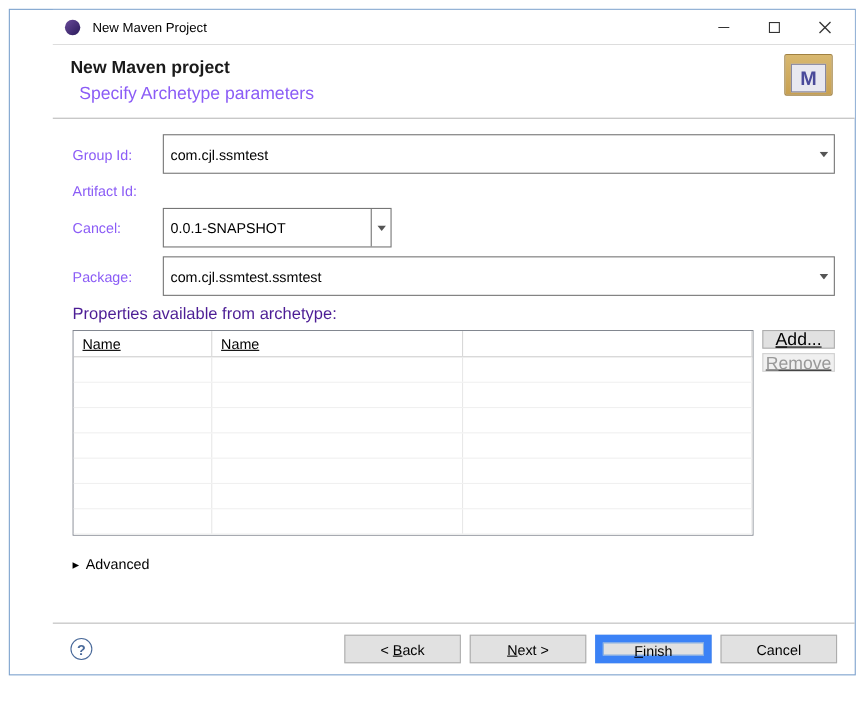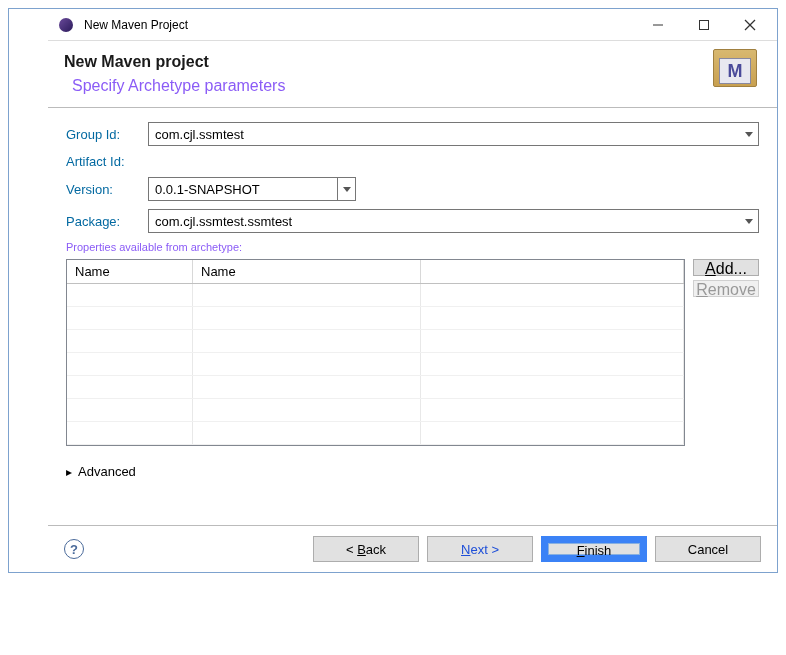--- a/index.html
+++ b/index.html
@@ -17,7 +17,7 @@
     .header-icon { position: absolute; right: 16px; top: 8px; width: 48px; height: 48px; }
     .content { padding: 14px 18px 10px 18px; }
     .form-row { display: flex; align-items: center; margin-bottom: 8px; }
-    .form-label { width: 82px; font-size: 13px; color: #0369a1; }
+    .form-label { width: 82px; font-size: 13px; color: #8b5cf6; }
     .combo { flex: 1; display: flex; align-items: center; border: 1px solid #767676; height: 24px; background: #fff; position: relative; }
     .combo.active { border: 1px solid #0078d7; }
     .combo-input { flex: 1; border: none; outline: none; padding: 0 6px; font-size: 13px; font-family: inherit; background: transparent; }

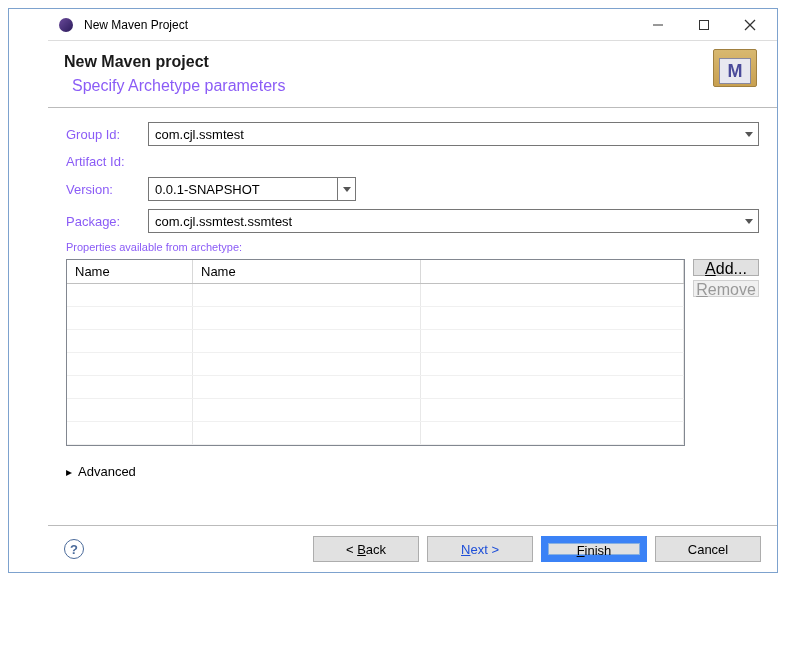--- a/index.html
+++ b/index.html
@@ -18,7 +18,7 @@
     .content { padding: 14px 18px 10px 18px; }
     .form-row { display: flex; align-items: center; margin-bottom: 8px; }
     .form-label { width: 82px; font-size: 13px; color: #8b5cf6; }
-    .combo { flex: 1; display: flex; align-items: center; border: 1px solid #767676; height: 24px; background: #fff; position: relative; }
+    .combo { flex: 1; display: flex; align-items: center; border: 1px solid #767676; height: 36px; background: #fff; position: relative; }
     .combo.active { border: 1px solid #0078d7; }
     .combo-input { flex: 1; border: none; outline: none; padding: 0 6px; font-size: 13px; font-family: inherit; background: transparent; }
     .combo-arrow { width: 18px; height: 100%; display: flex; align-items: center; justify-content: center; border-left: none; }

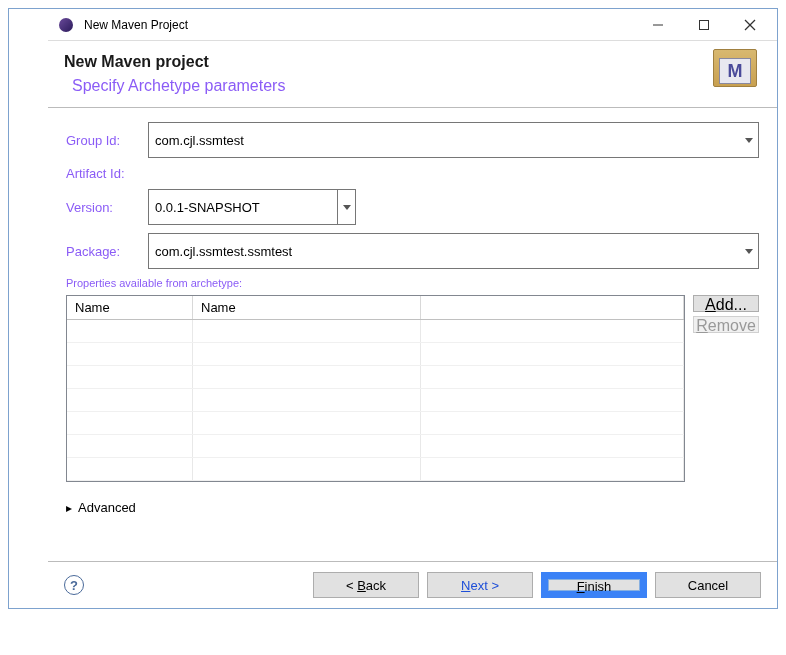--- a/index.html
+++ b/index.html
@@ -109,7 +109,7 @@
       <div class="form-label">Artifact Id:</div>
     </div>
     <div class="form-row">
-      <div class="form-label">Version:</div>
+      <div class="form-label">Cancel:</div>
       <div class="combo narrow">
         <input class="combo-input" value="0.0.1-SNAPSHOT" style="">
         <div class="combo-arrow">

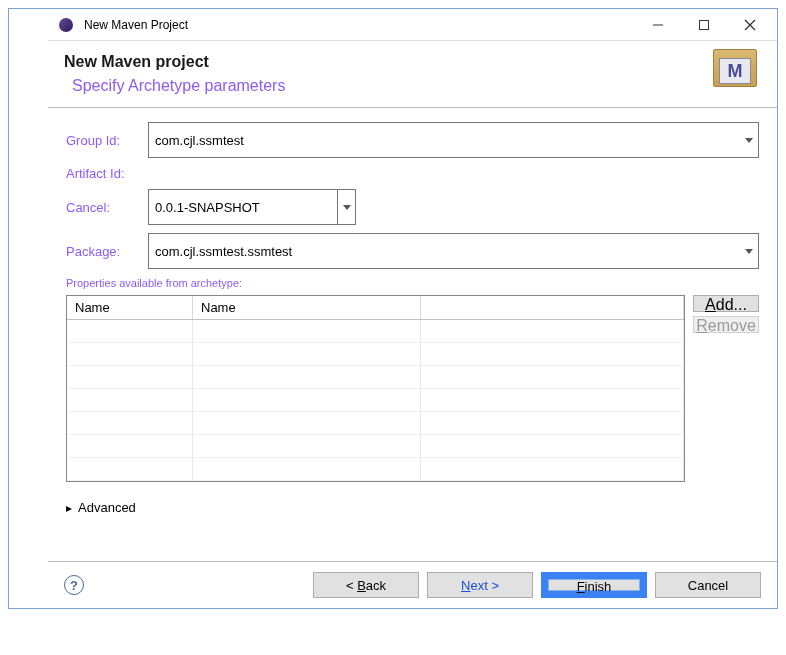--- a/index.html
+++ b/index.html
@@ -24,7 +24,7 @@
     .combo-arrow { width: 18px; height: 100%; display: flex; align-items: center; justify-content: center; border-left: none; }
     .combo.narrow { flex: 0 0 180px; }
     .combo.narrow .combo-arrow { border-left: 1px solid #767676; }
-    .section-label { font-size: 11px; color: #8b5cf6; margin: 8px 0 6px 0; }
+    .section-label { font-size: 15px; color: #4c1d95; margin: 8px 0 6px 0; }
     .props-area { display: flex; gap: 8px; }
     .table-wrap { flex: 1; border: 1px solid #828790; background: #fff; }
     .table-head { display: flex; border-bottom: 1px solid #c0c0c0; background: #fff; height: 24px; }

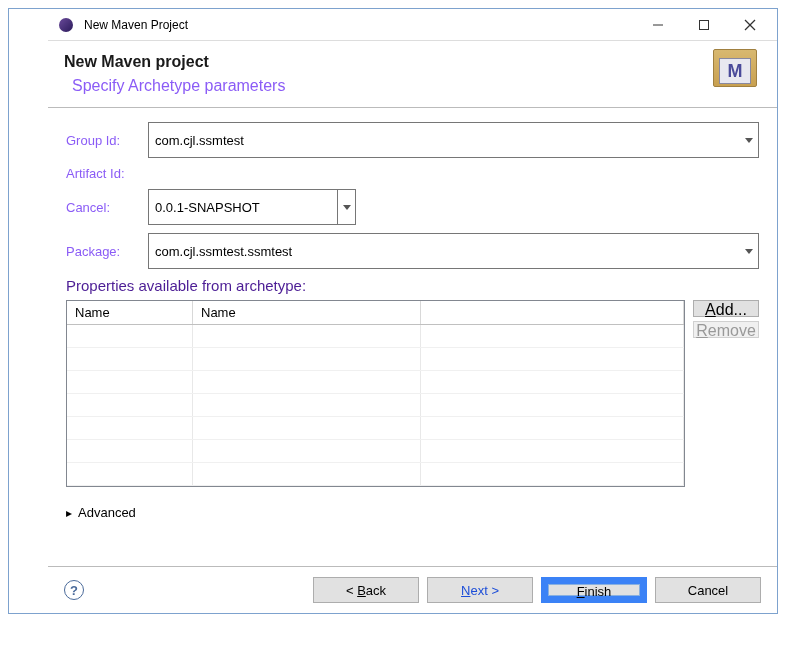--- a/index.html
+++ b/index.html
@@ -25,7 +25,7 @@
     .combo.narrow { flex: 0 0 180px; }
     .combo.narrow .combo-arrow { border-left: 1px solid #767676; }
     .section-label { font-size: 15px; color: #4c1d95; margin: 8px 0 6px 0; }
-    .props-area { display: flex; gap: 8px; }
+    .props-area { display: flex; gap: 8px; text-decoration: underline; }
     .table-wrap { flex: 1; border: 1px solid #828790; background: #fff; }
     .table-head { display: flex; border-bottom: 1px solid #c0c0c0; background: #fff; height: 24px; }
     .th { border-right: 1px solid #d8d8d8; padding: 4px 8px; font-size: 13px; }

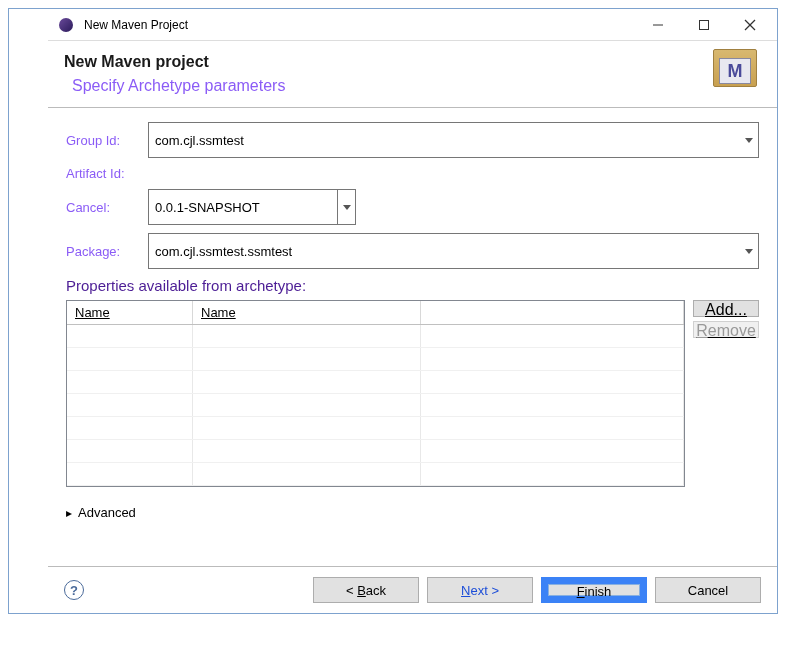--- a/index.html
+++ b/index.html
@@ -49,7 +49,7 @@
     .footer-spacer { flex: 1; }
     .footer-btn { width: 106px; height: 26px; margin-left: 8px; border: 1px solid #adadad; background: #e1e1e1; font-size: 13px; cursor: pointer; font-family: inherit; }
     .footer-btn.default { border: 7px solid #3b82f6; box-shadow: 0 0 0 1px #88b0e0 inset; }
-    .footer-btn:disabled { color: #1d4ed8; cursor: default; }
+    .footer-btn:disabled { color: #000000; cursor: default; }
     .eclipse-circle { width: 14px; height: 14px; border-radius: 50%; background: linear-gradient(135deg, #6a4a9a, #2a1a5a); position: relative; }
     .maven-box { width: 44px; height: 38px; background: linear-gradient(#d8b870, #c8a050); border: 1px solid #a08040; border-radius: 2px; display: flex; align-items: flex-end; justify-content: center; padding-bottom: 2px; }
     .maven-m { width: 32px; height: 26px; background: #e8e8f0; border: 1px solid #8888a0; display: flex; align-items: center; justify-content: center; font-weight: bold; font-size: 18px; color: #4a4a9a; }

